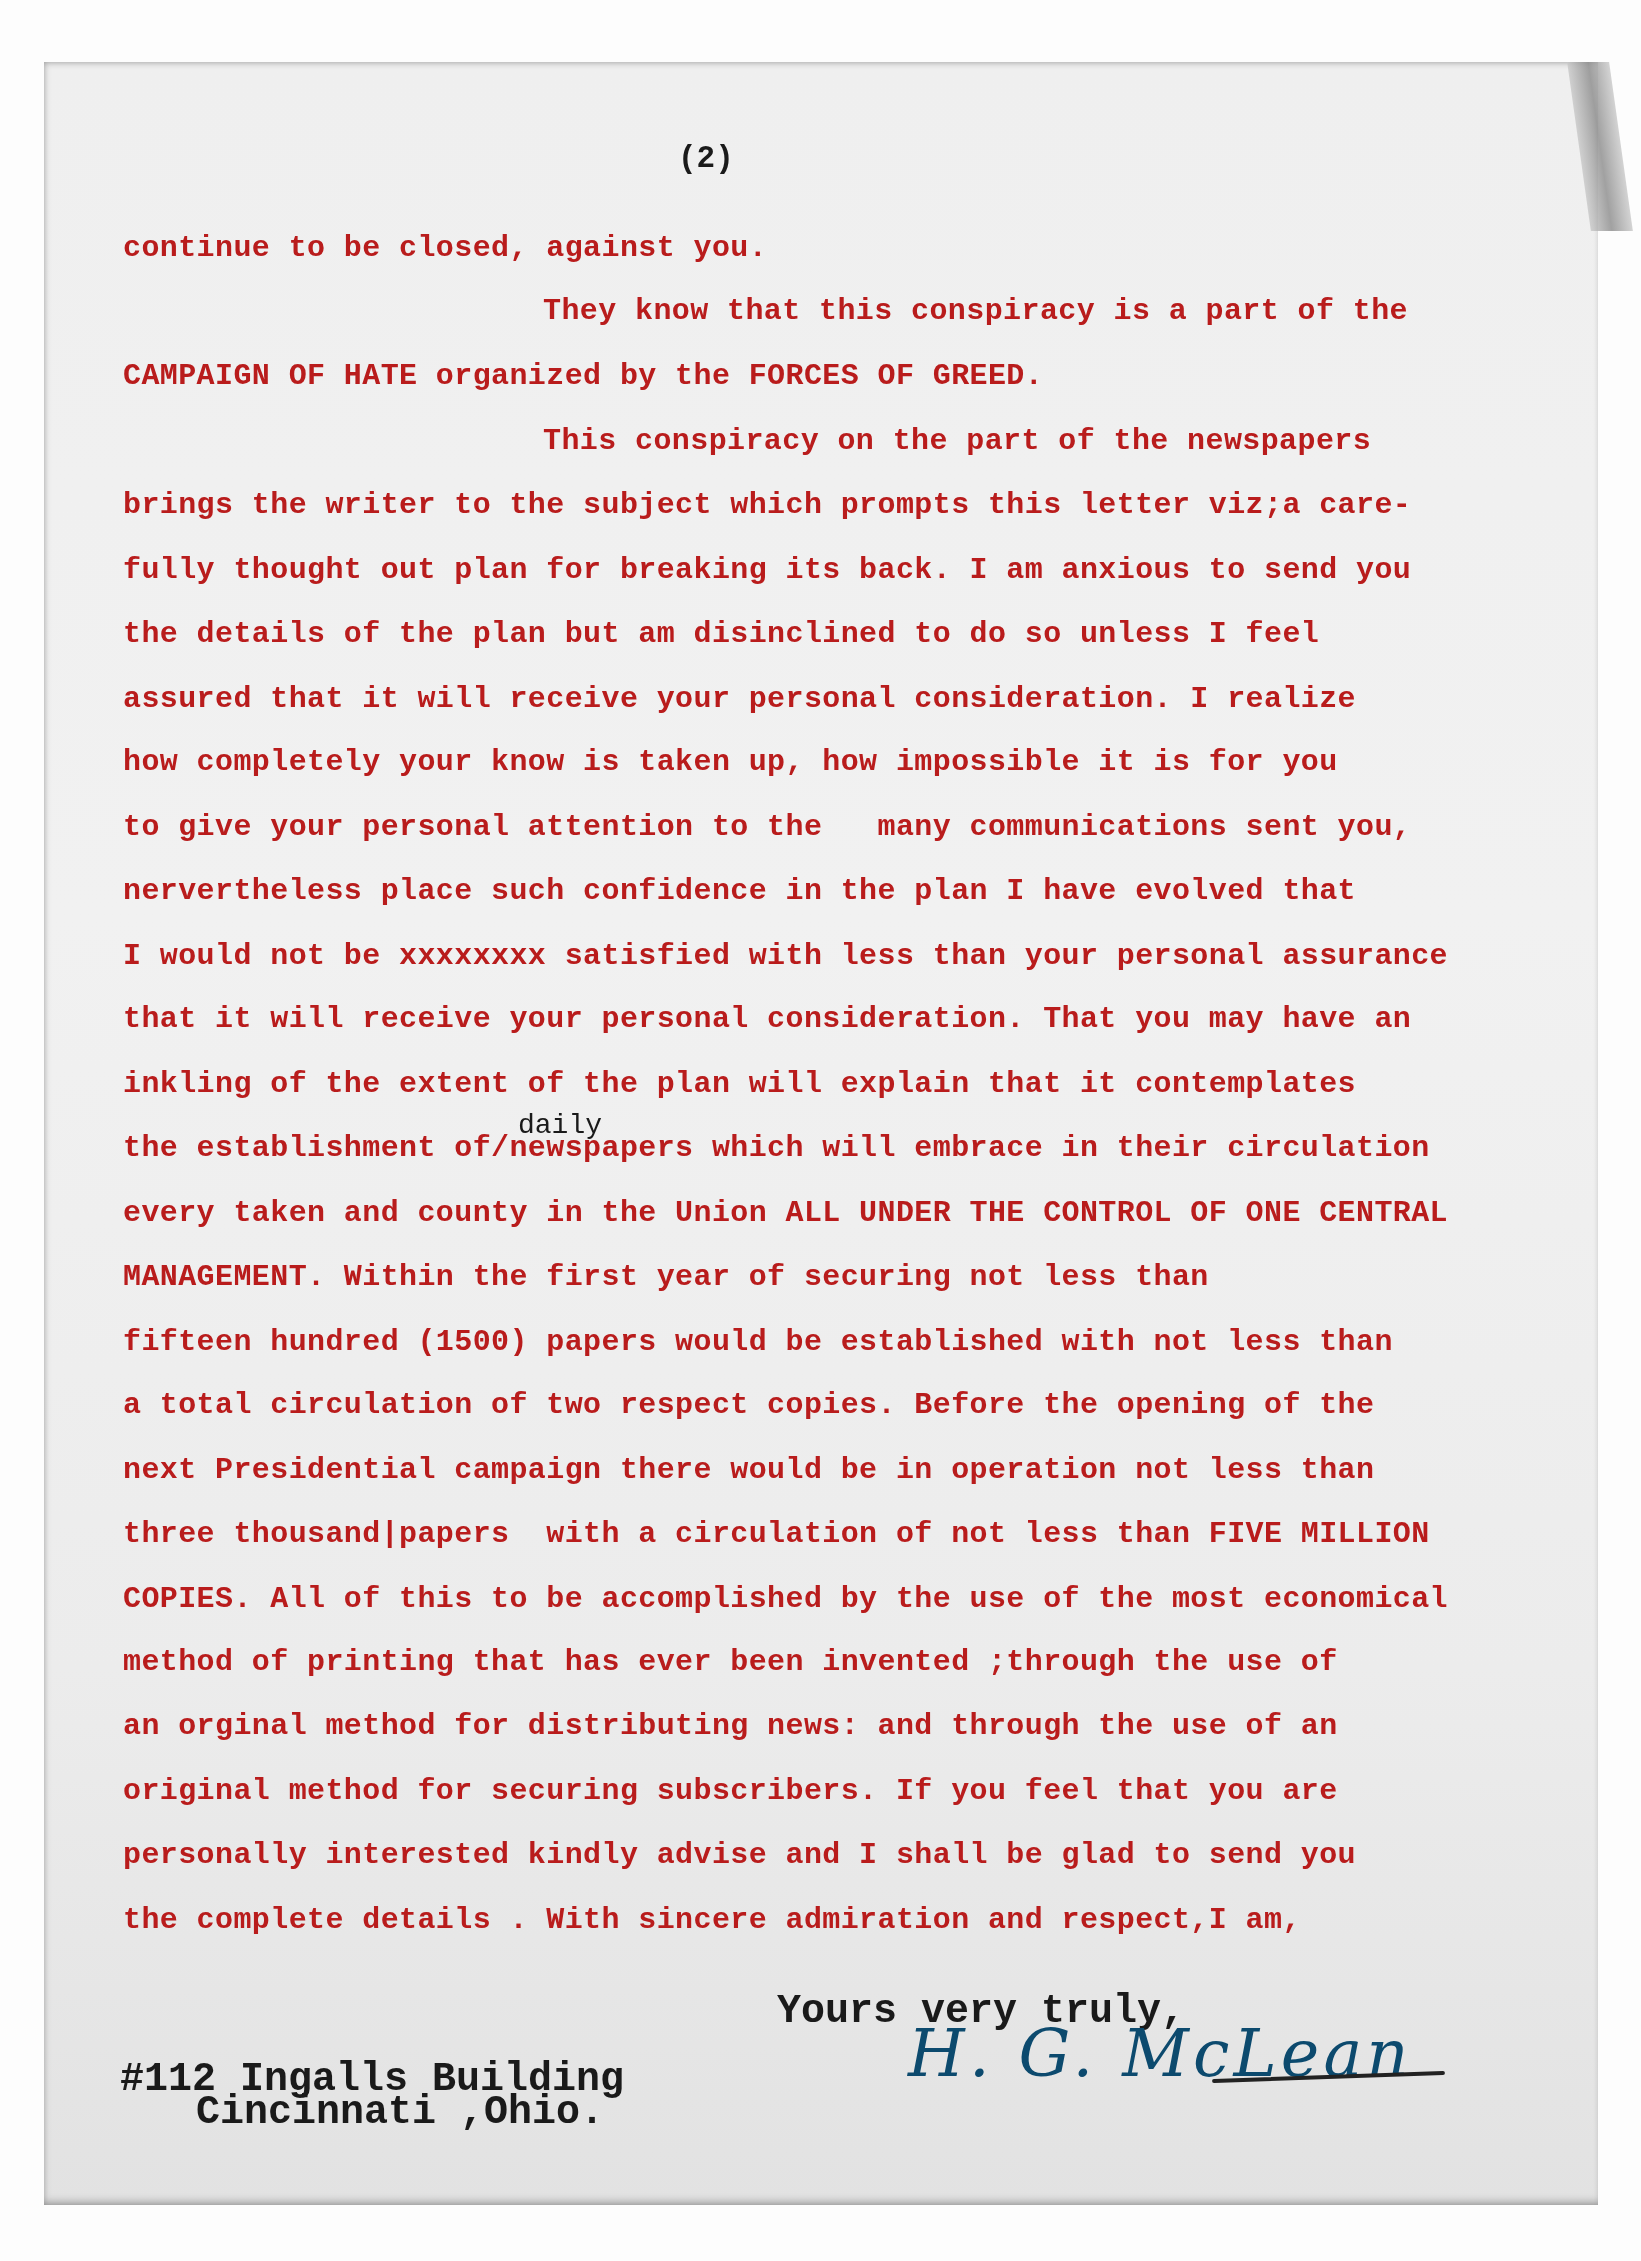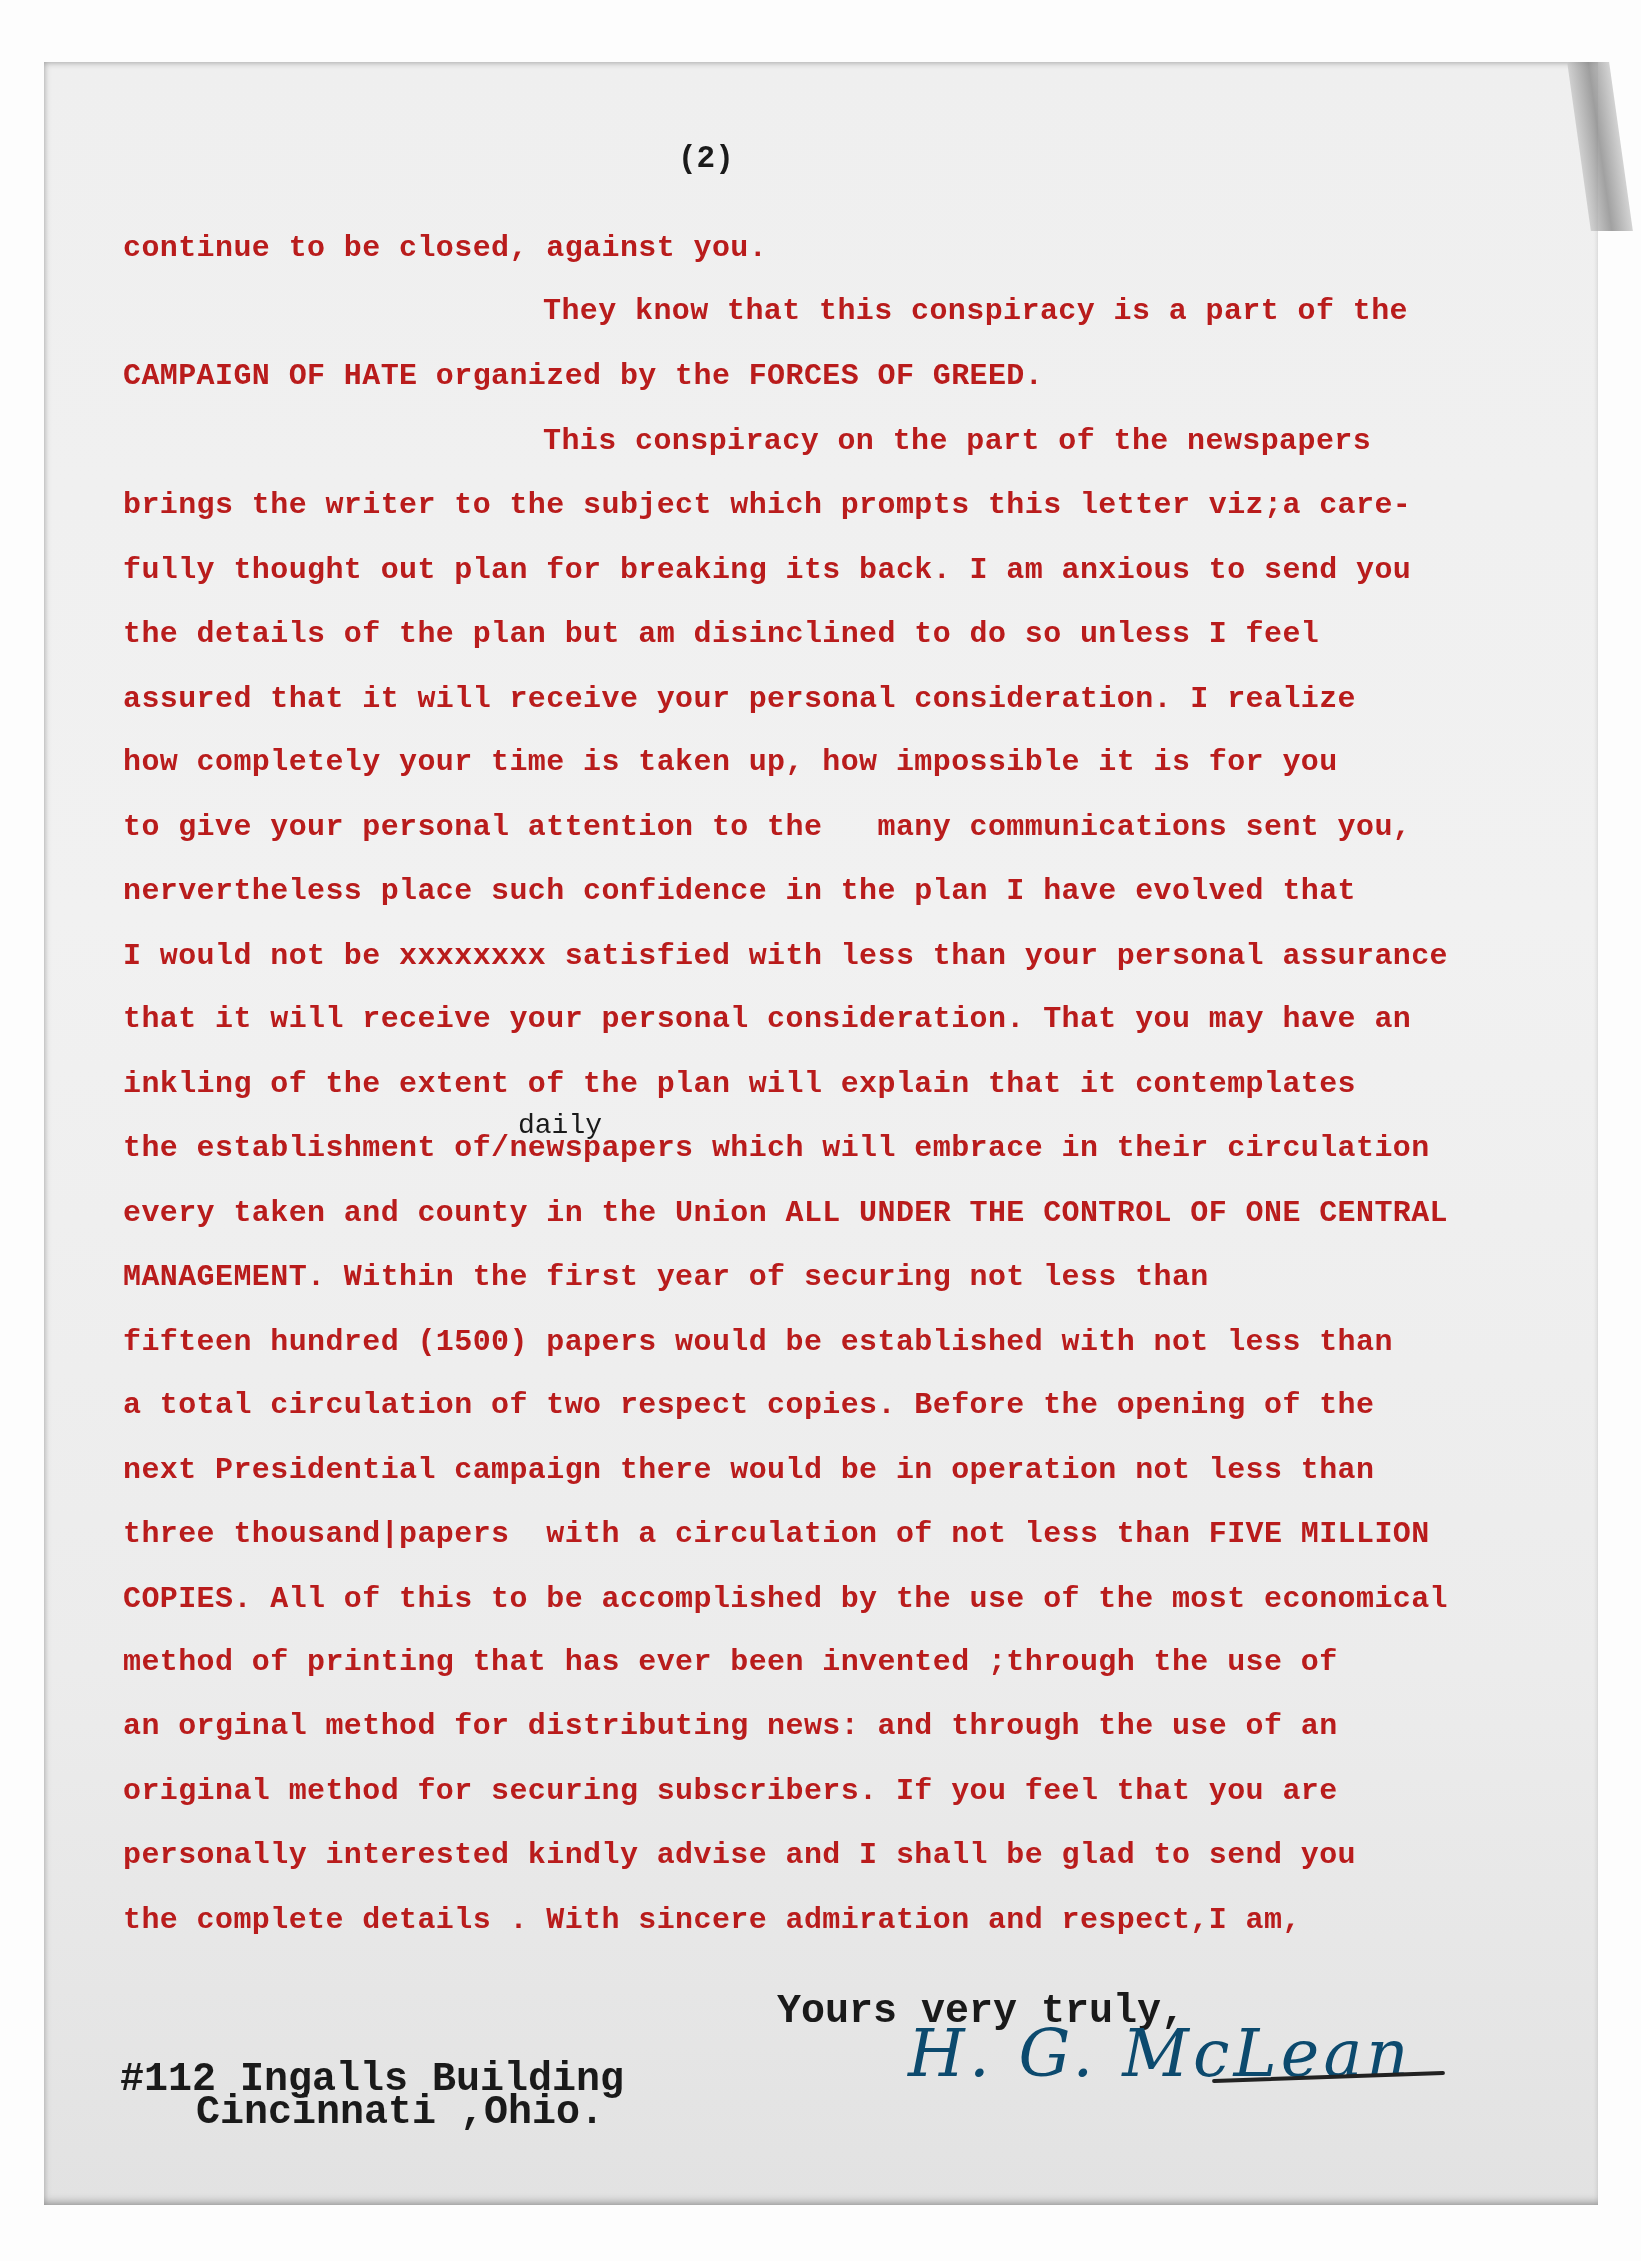--- a/index.html
+++ b/index.html
@@ -47,7 +47,7 @@
 <div class="line" style="top:555px">fully thought out plan for breaking its back. I am anxious to send you</div>
 <div class="line" style="top:619px">the details of the plan but am disinclined to do so unless I feel</div>
 <div class="line" style="top:684px">assured that it will receive your personal consideration. I realize</div>
-<div class="line" style="top:747px">how completely your time is taken up, how impossible it is for you</div>
+<div class="line" style="top:747px">how completely your know is taken up, how impossible it is for you</div>
 <div class="line" style="top:812px">to give your personal attention to the   many communications sent you,</div>
 <div class="line" style="top:876px">nervertheless place such confidence in the plan I have evolved that</div>
 <div class="line" style="top:941px">I would not be xxxxxxxx satisfied with less than your personal assurance</div>

